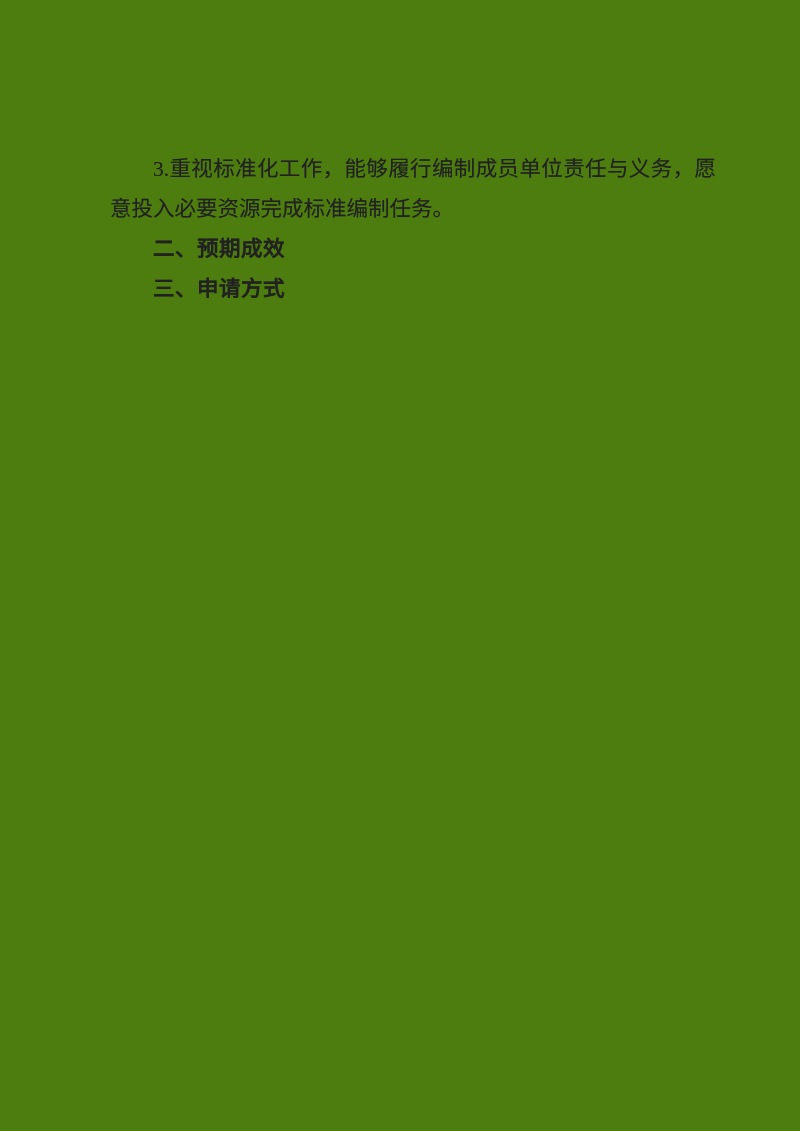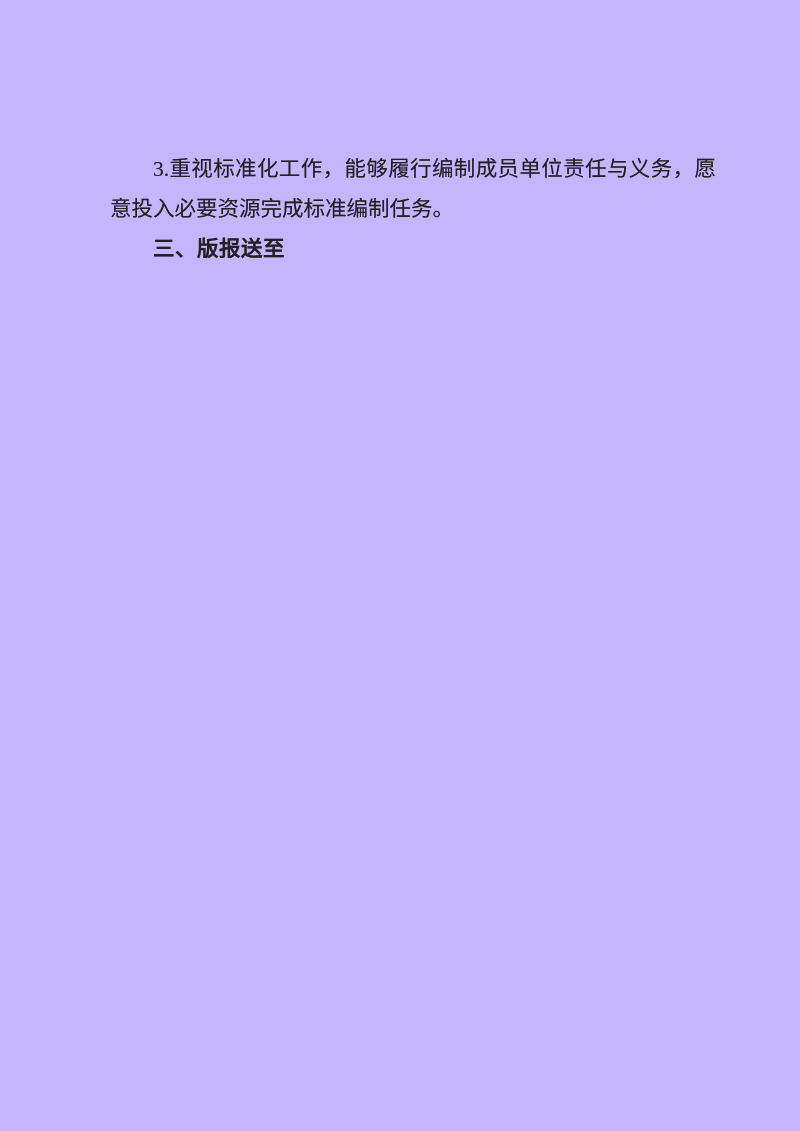--- a/index.html
+++ b/index.html
@@ -11,7 +11,7 @@
     position: relative;
     width: 800px;
     height: 1131px;
-    background: #c4b5fd;
+    background: #4d7c0f;
     overflow: hidden;
   }
   .doc-body {

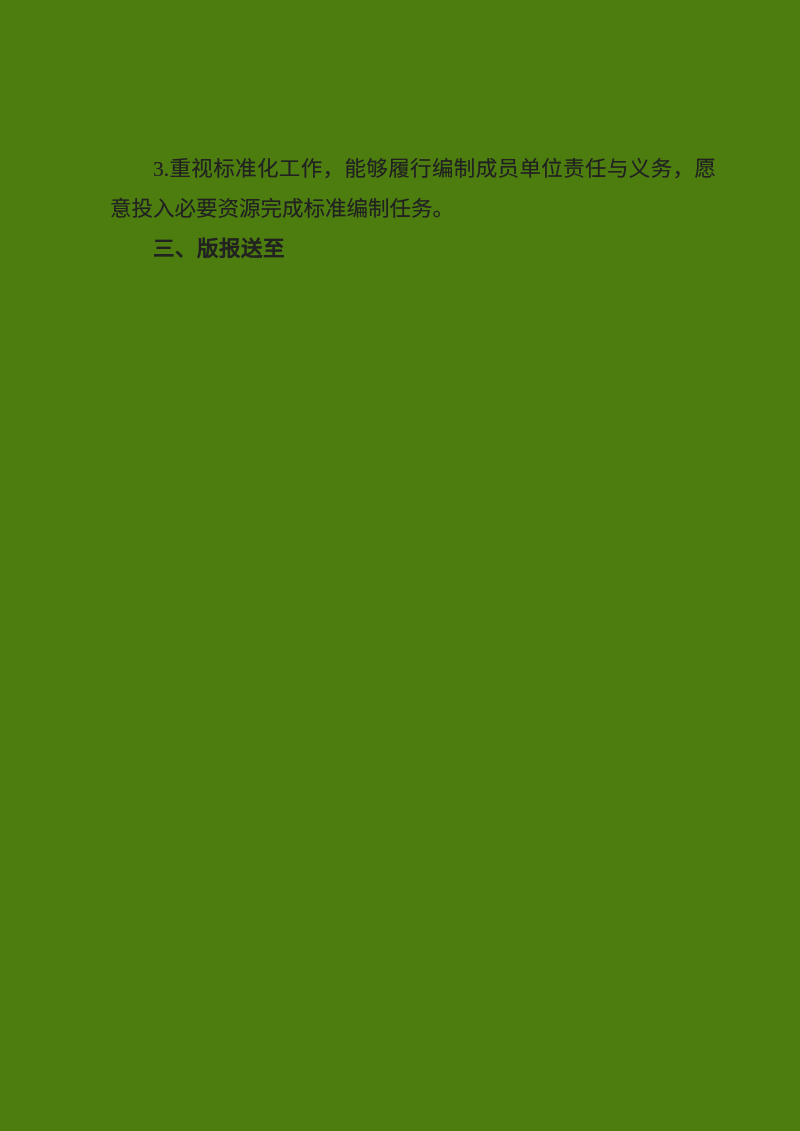--- a/index.html
+++ b/index.html
@@ -45,6 +45,7 @@
 <div class="page">
   <div class="doc-body">
       <p class="para">3.重视标准化工作，能够履行编制成员单位责任与义务，愿意投入必要资源完成标准编制任务。</p>
+      <p class="heading">二、预期成效</p>
       <p class="heading">三、版报送至</p>
     </div>
 </div>

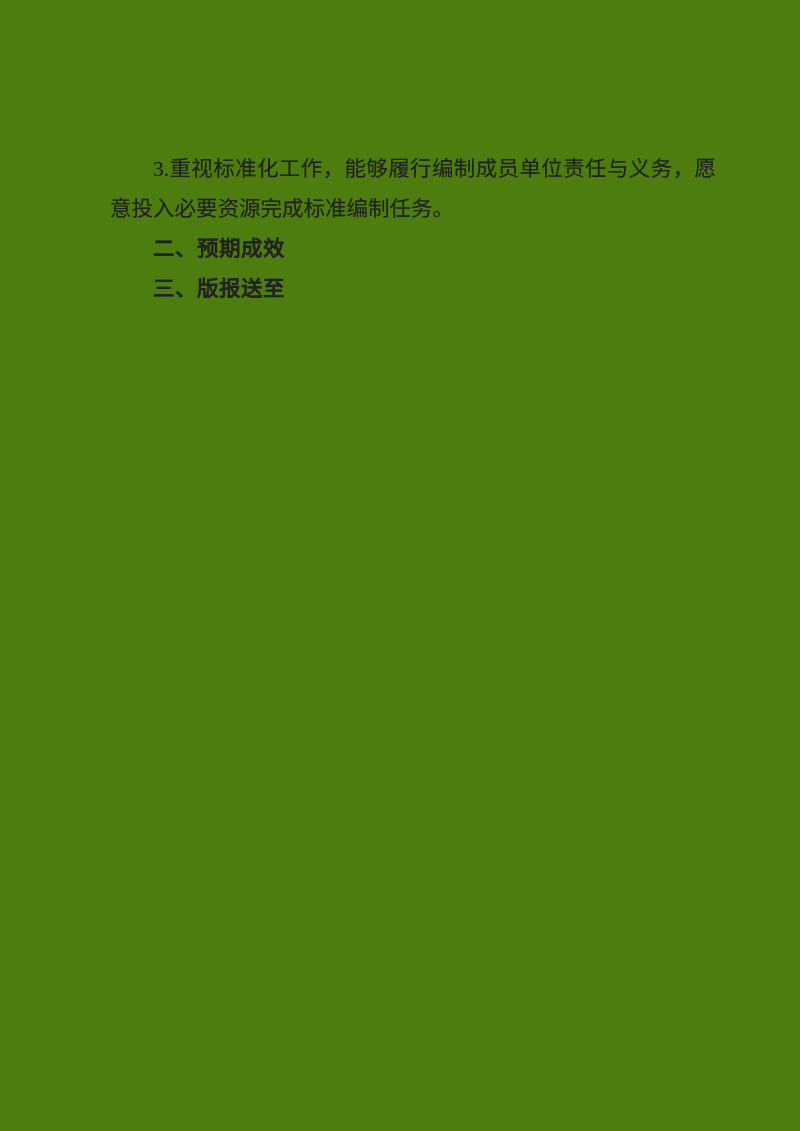--- a/index.html
+++ b/index.html
@@ -46,7 +46,7 @@
   <div class="doc-body">
       <p class="para">3.重视标准化工作，能够履行编制成员单位责任与义务，愿意投入必要资源完成标准编制任务。</p>
       <p class="heading">二、预期成效</p>
-      <p class="heading">三、版报送至</p>
+      <p class="heading">三、申请方式</p>
     </div>
 </div>
 

